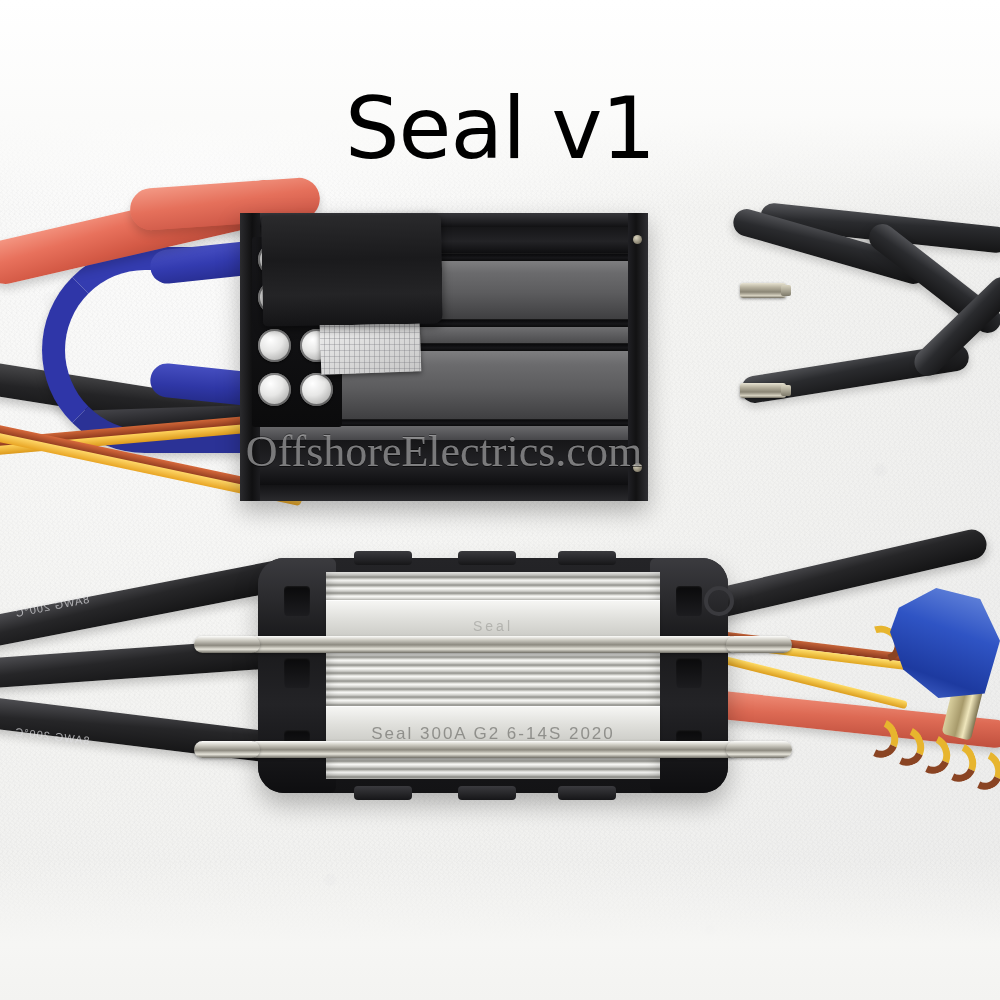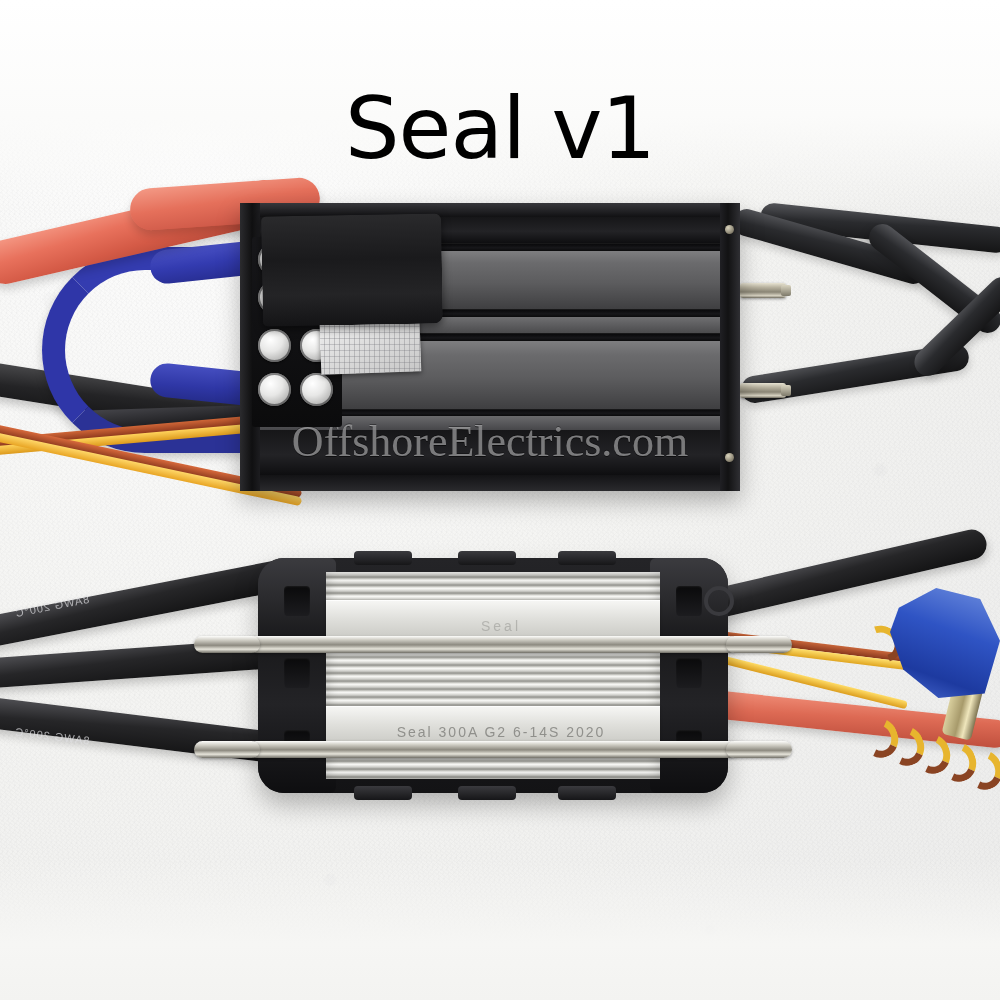--- a/index.html
+++ b/index.html
@@ -142,7 +142,7 @@
 
   
   #v1-body{
-    position:absolute;left:240px;top:18px;width:500px;height:288px;
+    position:absolute;left:240px;top:28px;width:408px;height:288px;
     background:linear-gradient(180deg,#1b1b1d 0%,#18181a 100%);
     box-shadow:0 10px 22px rgba(0,0,0,.28);
   }

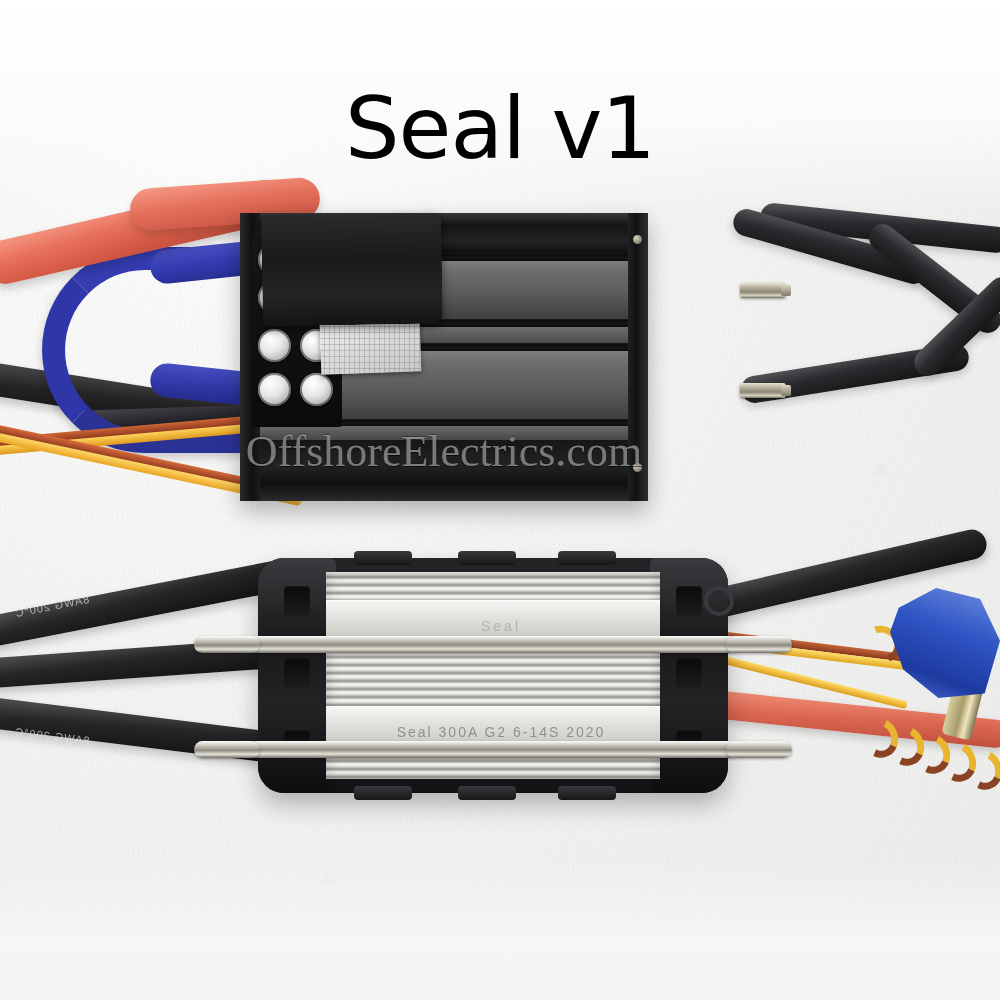--- a/index.html
+++ b/index.html
@@ -301,7 +301,6 @@
     position:absolute;left:0;right:0;height:52px;
     background:linear-gradient(180deg,#f7f7f5 0%,#e0e0dc 35%,#cfcfca 65%,#eaeae6 100%);
     box-shadow:0 1px 3px rgba(0,0,0,.18), inset 0 1px 0 rgba(255,255,255,.8);
-    padding-left:8px;
   }
   #g2-plate-top{top:28px;}
   #g2-plate-bot{top:134px;}

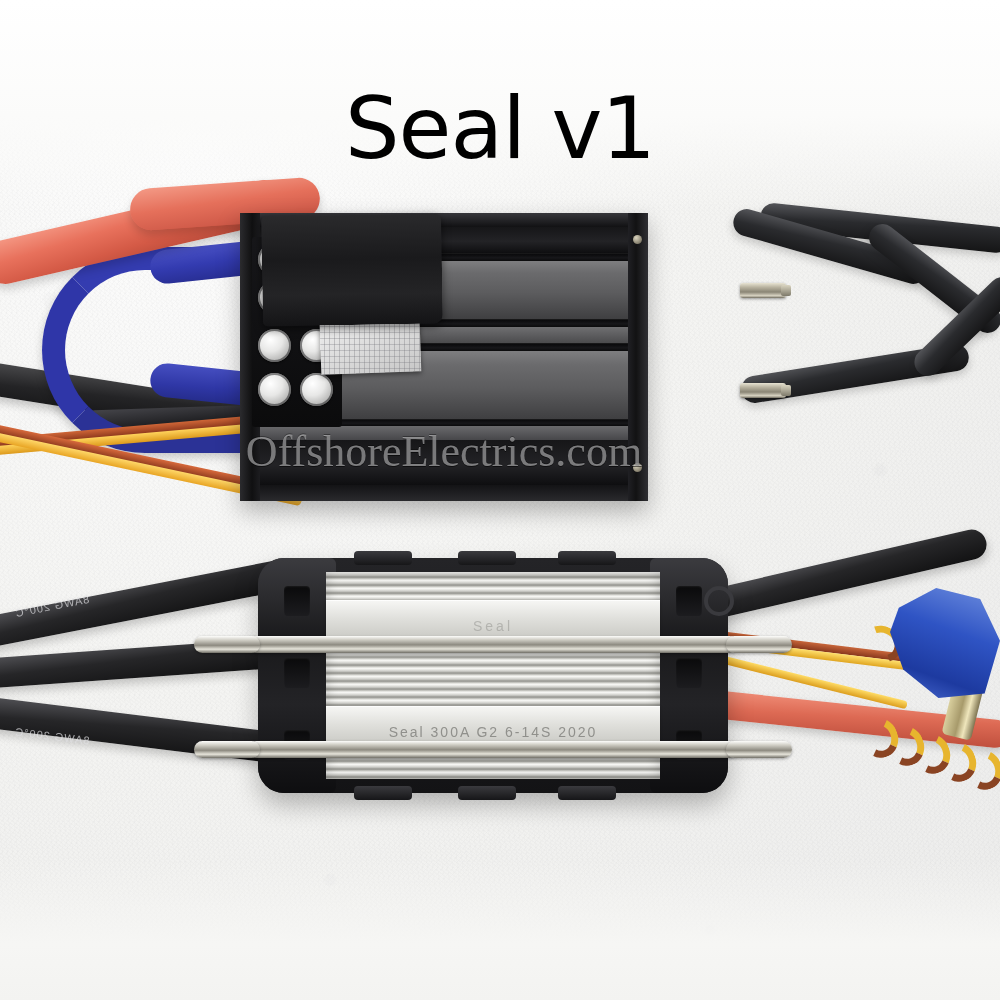--- a/index.html
+++ b/index.html
@@ -306,7 +306,7 @@
   #g2-plate-bot{top:134px;}
   .g2-etch{
     position:absolute;width:100%;text-align:center;
-    color:rgba(120,120,116,.75);font-size:14px;letter-spacing:2px;
+    color:rgba(120,120,116,.75);font-size:17px;letter-spacing:2px;
     font-family:"Liberation Sans", sans-serif;white-space:nowrap;
   }
   #g2-etch-top{top:18px;color:rgba(135,135,130,.45);letter-spacing:3px;font-size:14px;}

